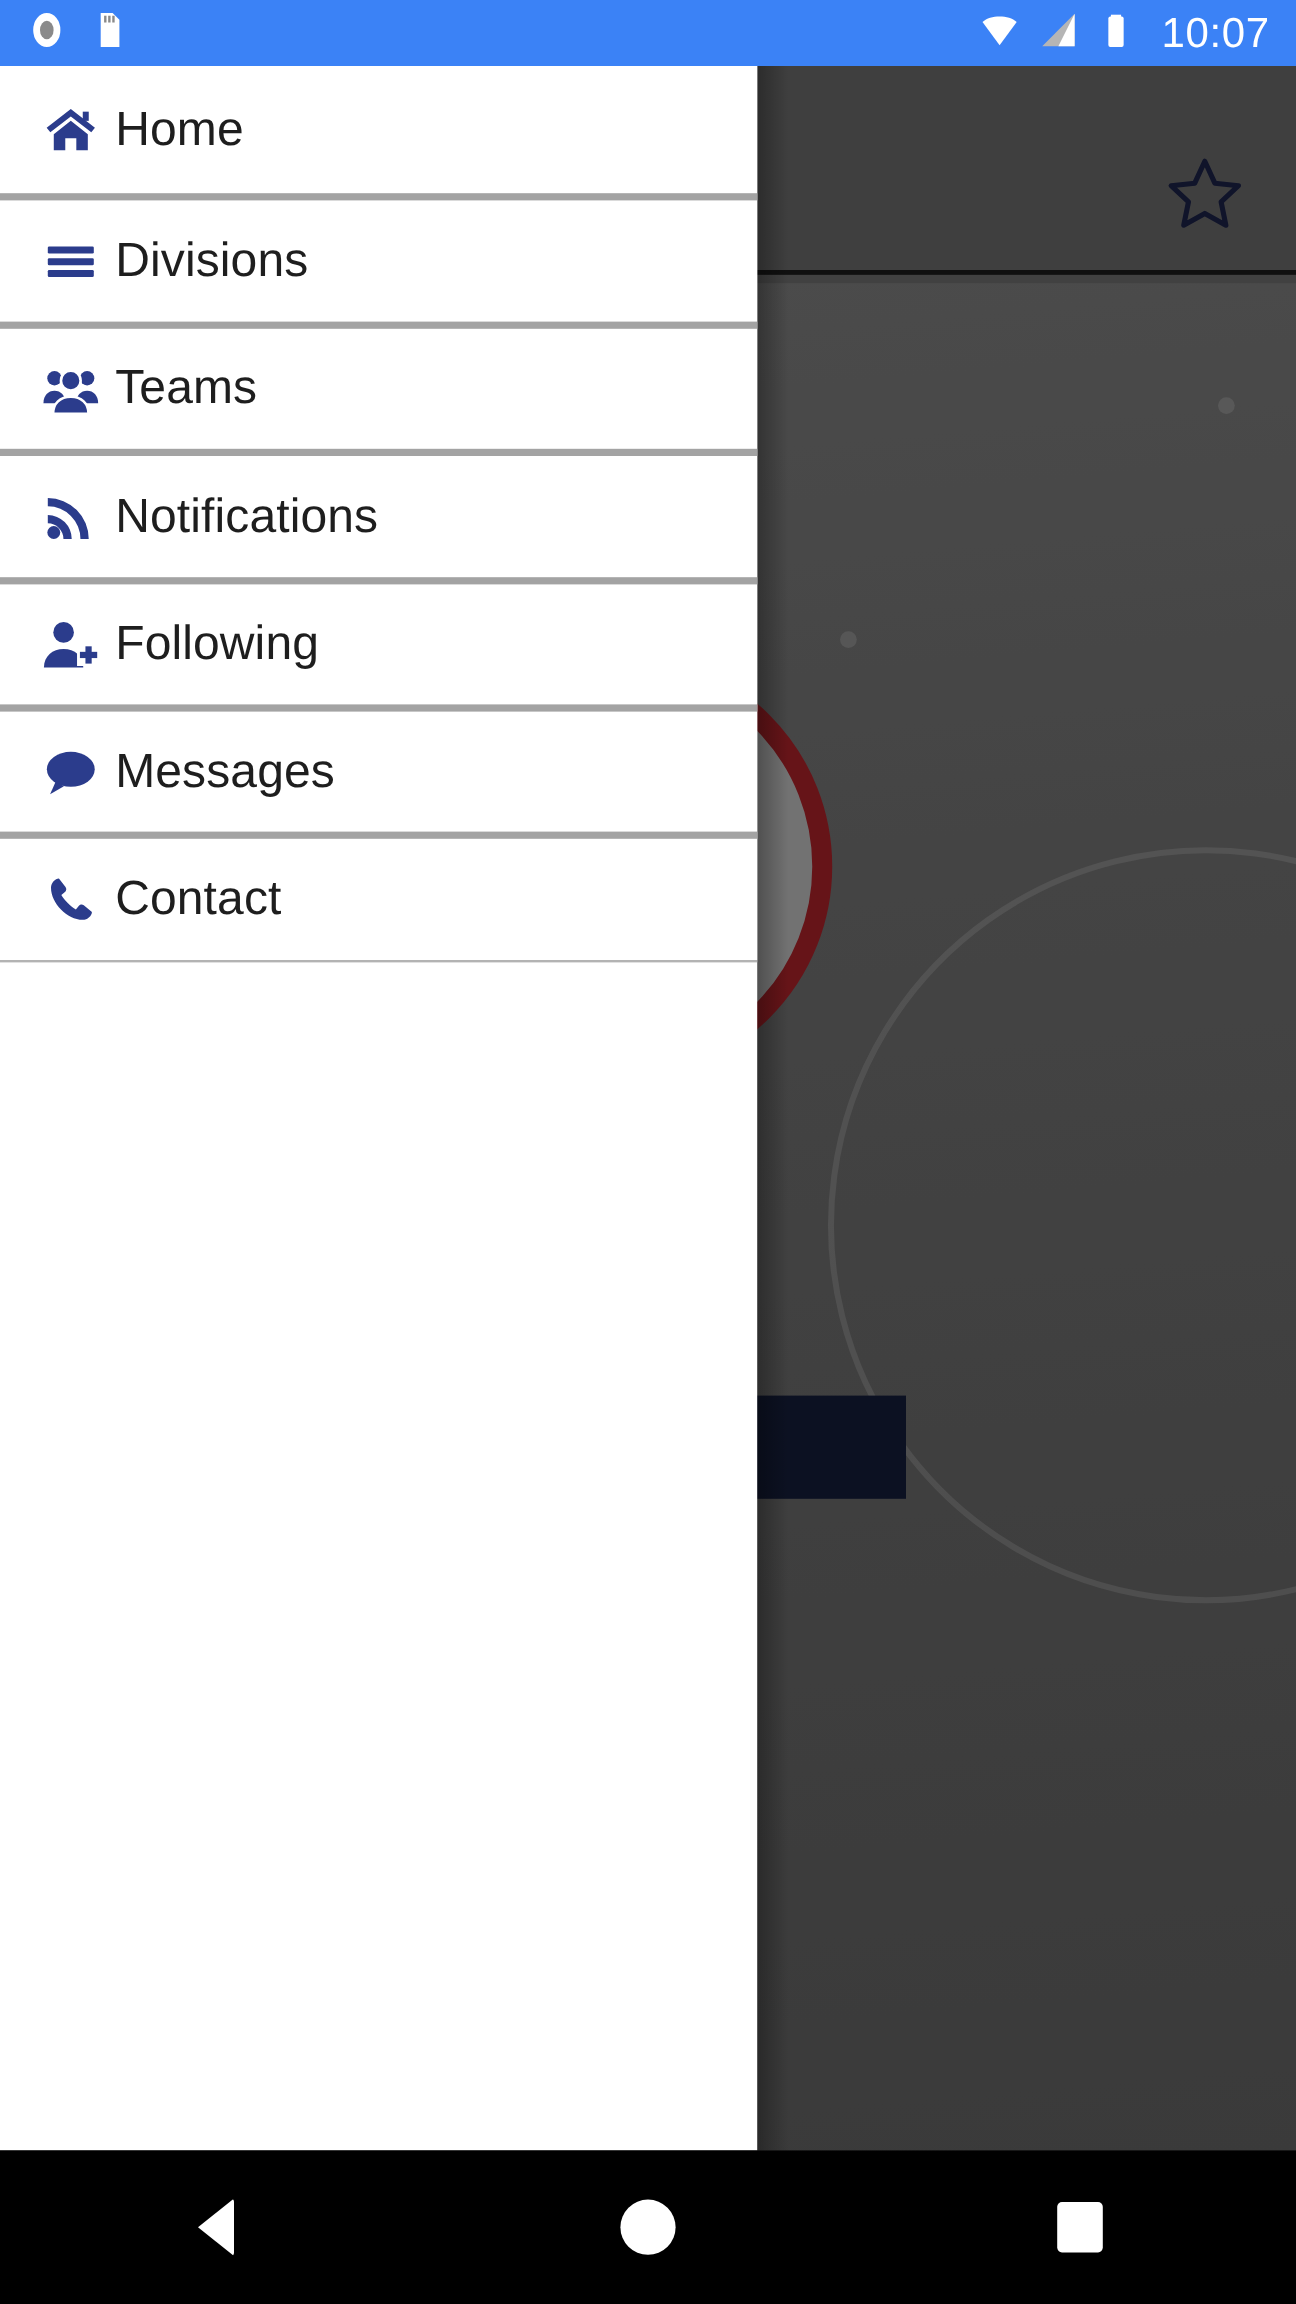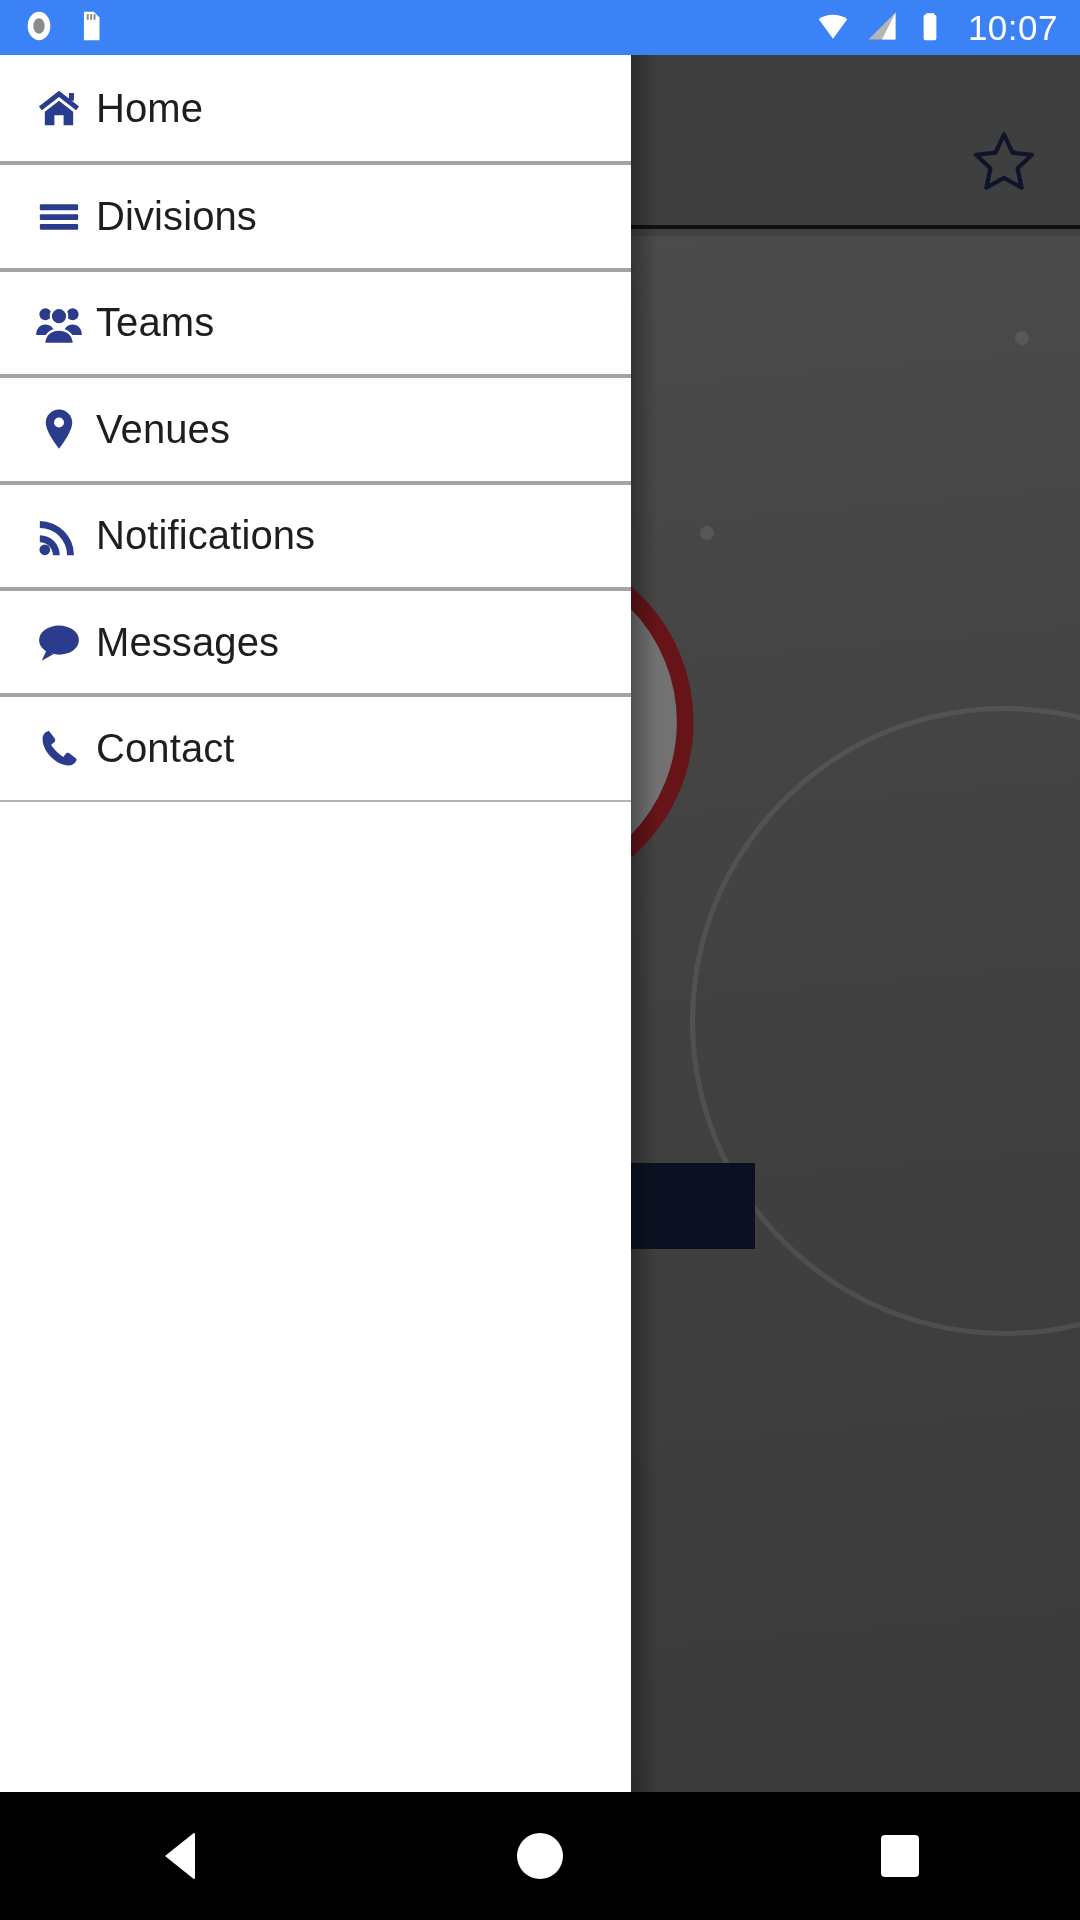--- a/index.html
+++ b/index.html
@@ -167,7 +167,7 @@
     cursor: pointer;
   }
   .drawer-item + .drawer-item {
-    border-top: 4px solid #a3a3a3;
+    border-top: 6px solid #a3a3a3;
   }
   .drawer-item .icon-slot {
     width: 74px;

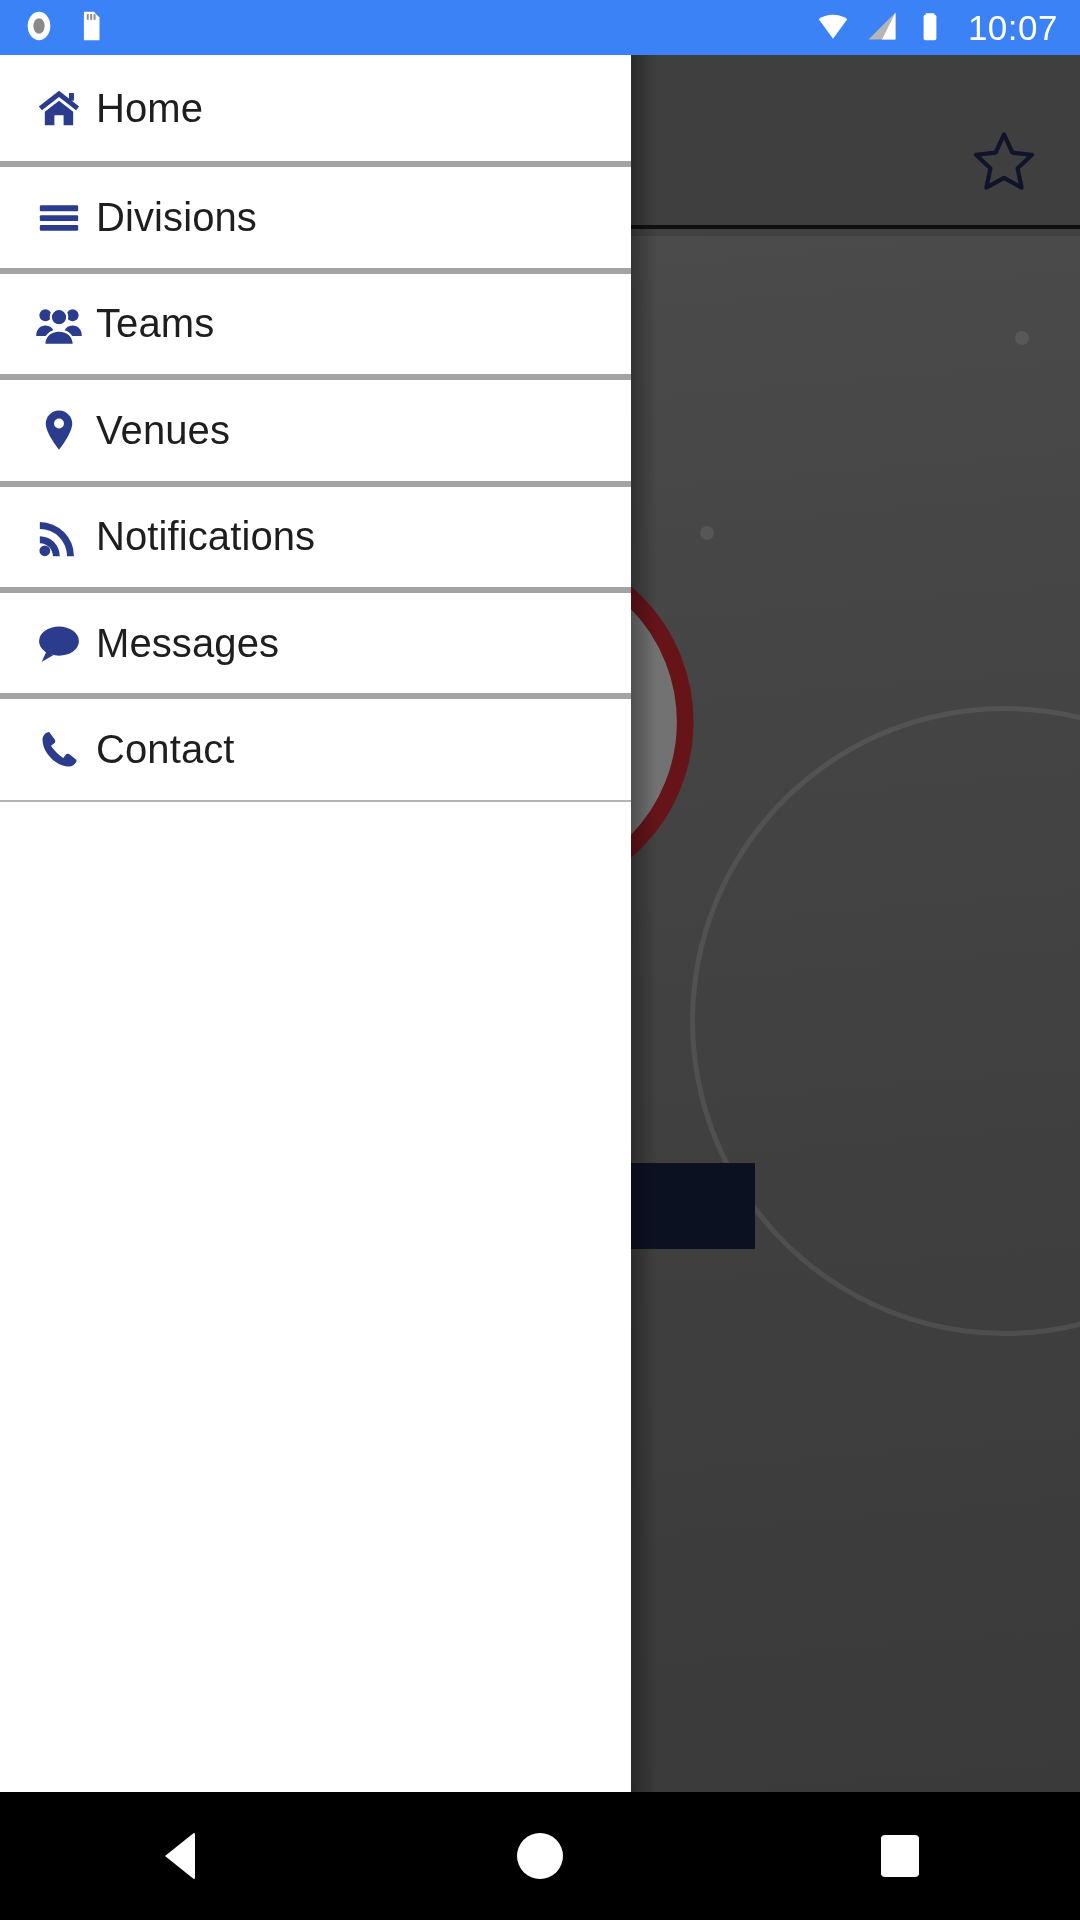--- a/index.html
+++ b/index.html
@@ -349,15 +349,6 @@
       <span class="item-label">Teams</span>
     </div>
 
-    <div class="drawer-item">
-      <span class="icon-slot">
-        <svg viewBox="0 0 24 24" width="46" height="46" aria-hidden="true">
-          <path d="M12 1.8 C8.2 1.8 5.1 4.9 5.1 8.7 C5.1 13.7 12 22.2 12 22.2 C12 22.2 18.9 13.7 18.9 8.7 C18.9 4.9 15.8 1.8 12 1.8 Z" fill="#2b3c8c"></path>
-          <circle cx="12" cy="8.6" r="2.6" fill="#ffffff"></circle>
-        </svg>
-      </span>
-      <span class="item-label">Venues</span>
-    </div>
 
     <div class="drawer-item">
       <span class="icon-slot">

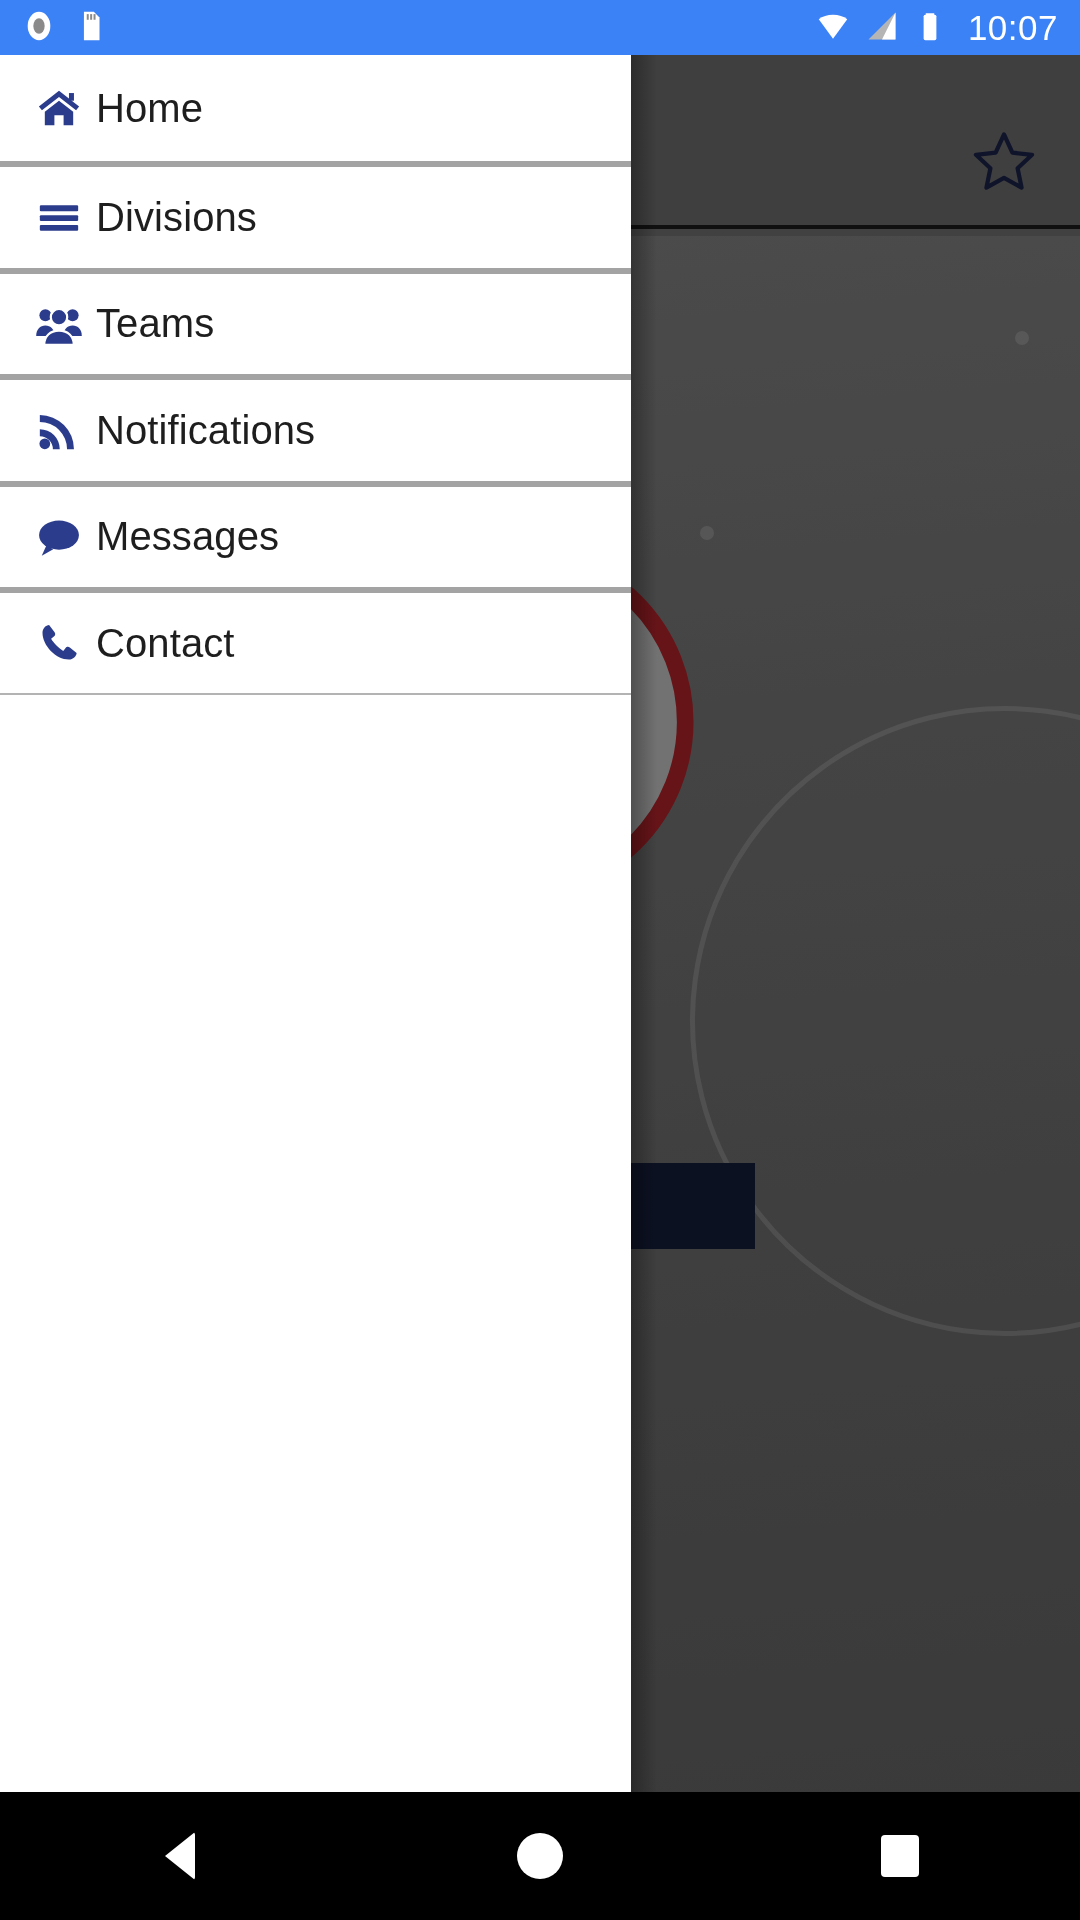--- a/index.html
+++ b/index.html
@@ -361,6 +361,18 @@
       <span class="item-label">Notifications</span>
     </div>
 
+    <div class="drawer-item">
+      <span class="icon-slot">
+        <svg viewBox="0 0 24 24" width="48" height="48" aria-hidden="true">
+          <circle cx="9" cy="7" r="4.3" fill="#2b3c8c"></circle>
+          <path d="M0.8 21.6 c0-4.7 3.6-7.7 8.2-7.7 c4.6 0 8.2 3 8.2 7.7 Z" fill="#2b3c8c"></path>
+          <rect x="14.6" y="11.6" width="9.4" height="9.4" fill="#ffffff"></rect>
+          <rect x="18.1" y="12.8" width="2.6" height="7.2" fill="#2b3c8c"></rect>
+          <rect x="15.8" y="15.1" width="7.2" height="2.6" fill="#2b3c8c"></rect>
+        </svg>
+      </span>
+      <span class="item-label">Following</span>
+    </div>
 
     <div class="drawer-item">
       <span class="icon-slot">

